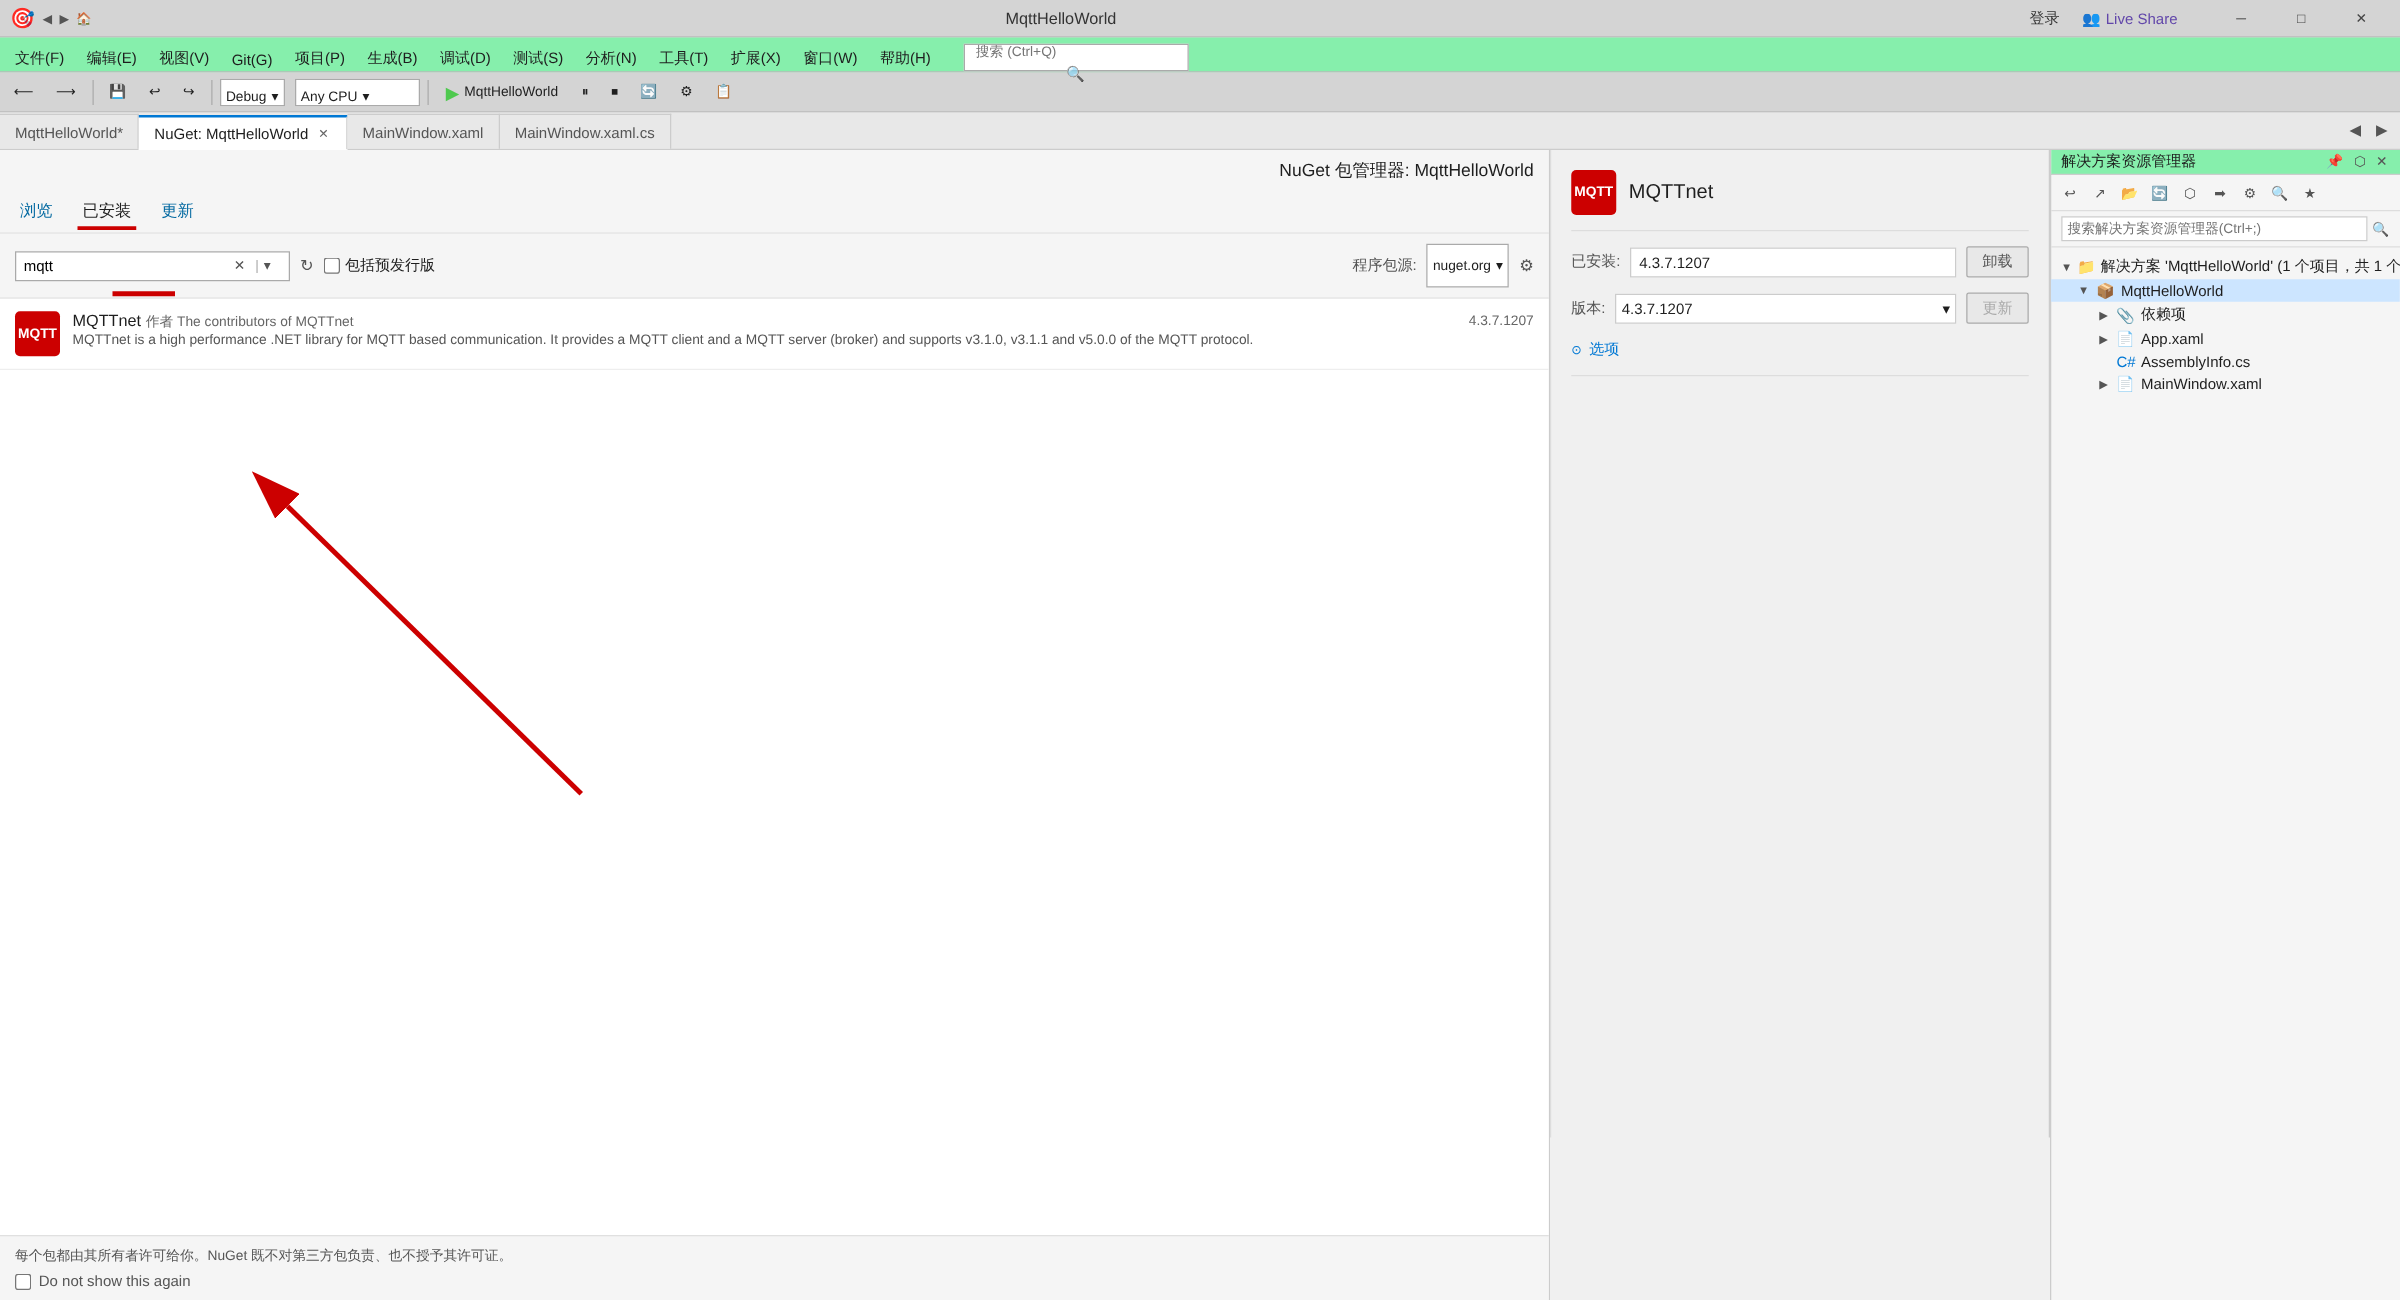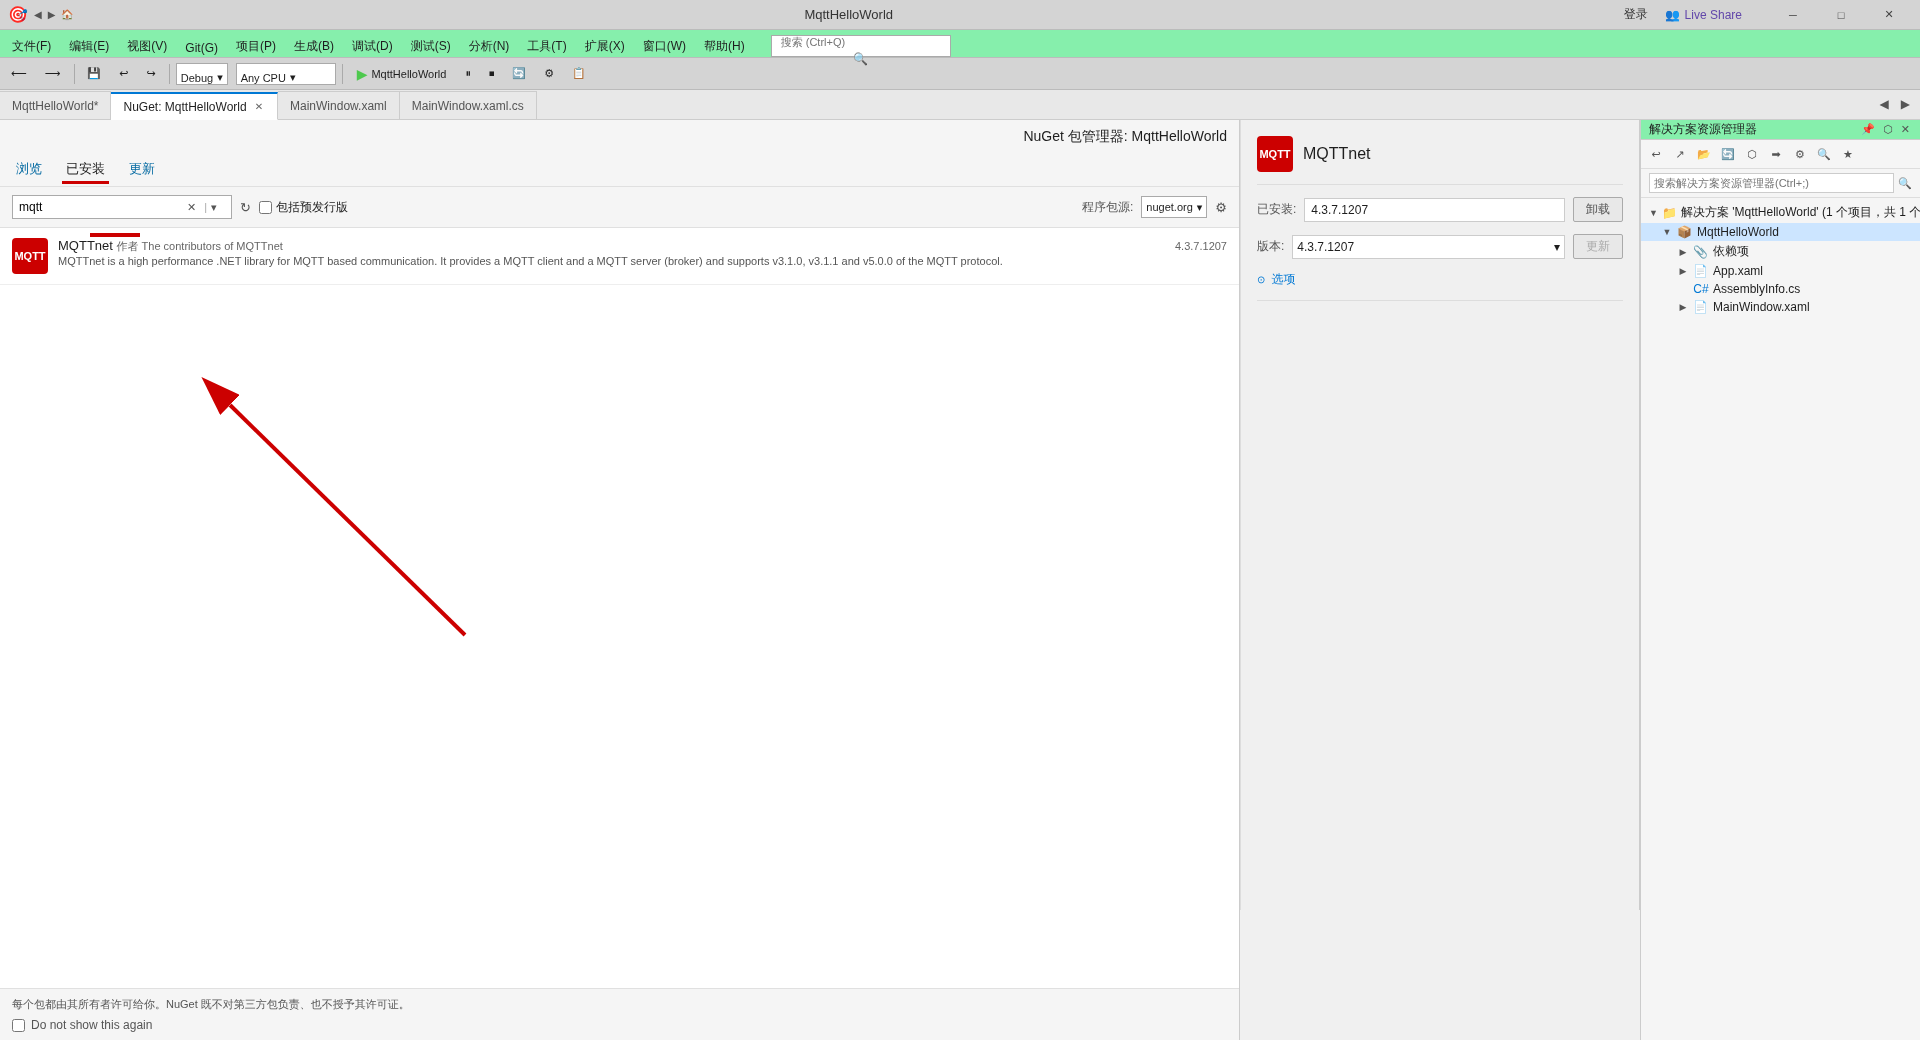--- a/index.html
+++ b/index.html
@@ -197,7 +197,7 @@
       align-items: center;
       border: 1px solid #aaa;
       background: white;
-      height: 22px;
+      height: 35px;
       padding: 0 4px;
       font-size: 11px;
       cursor: pointer;

